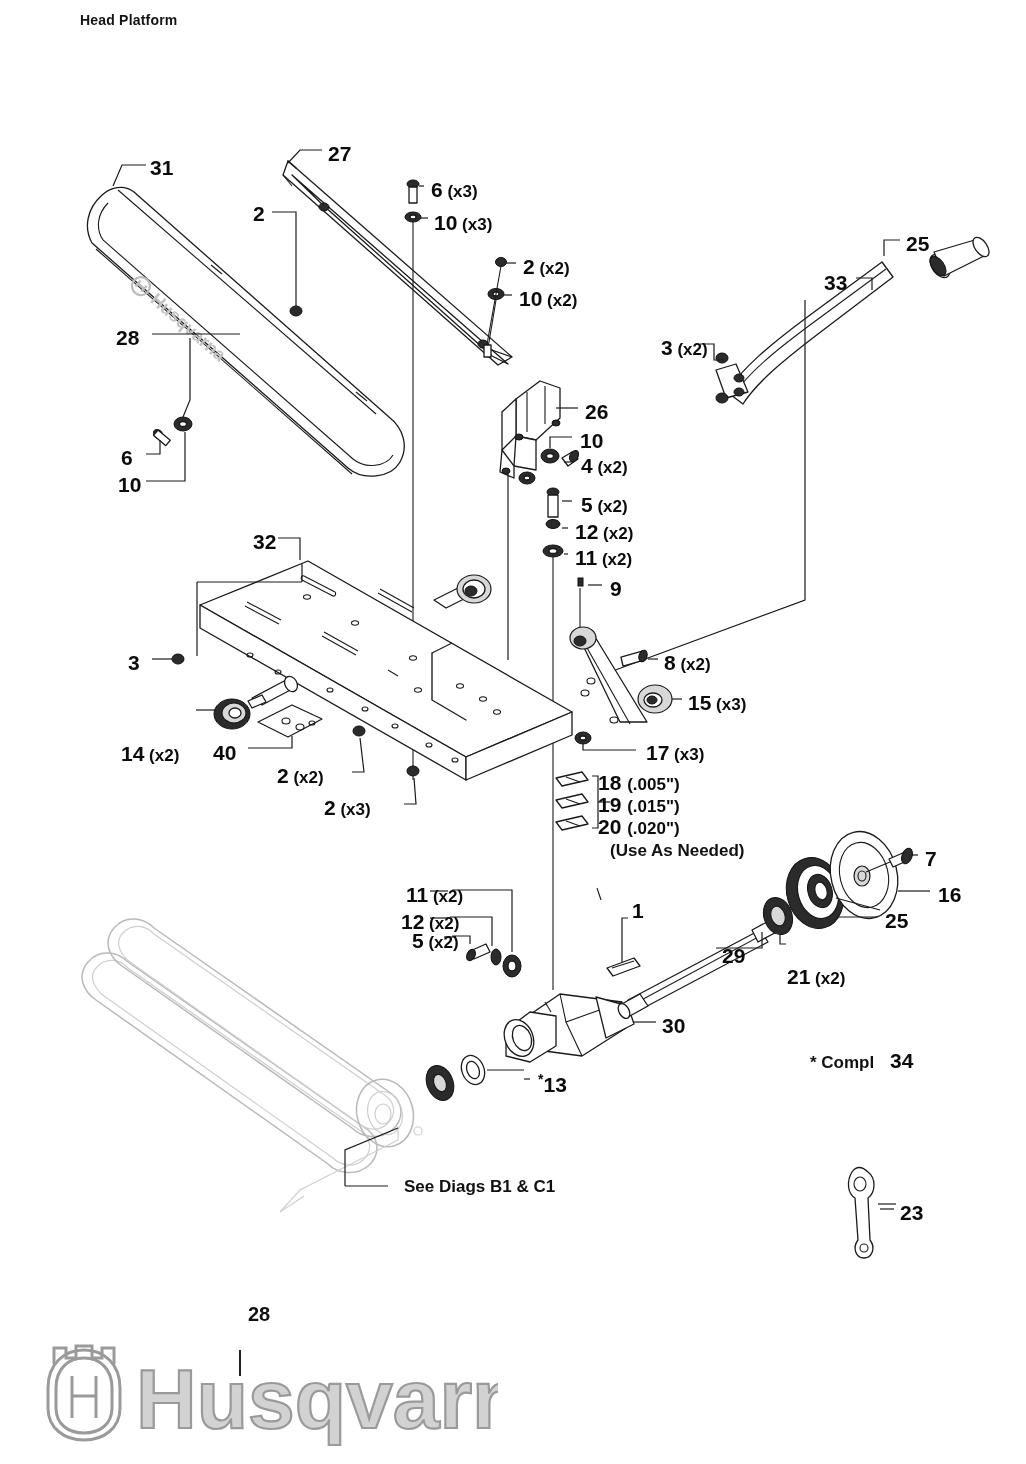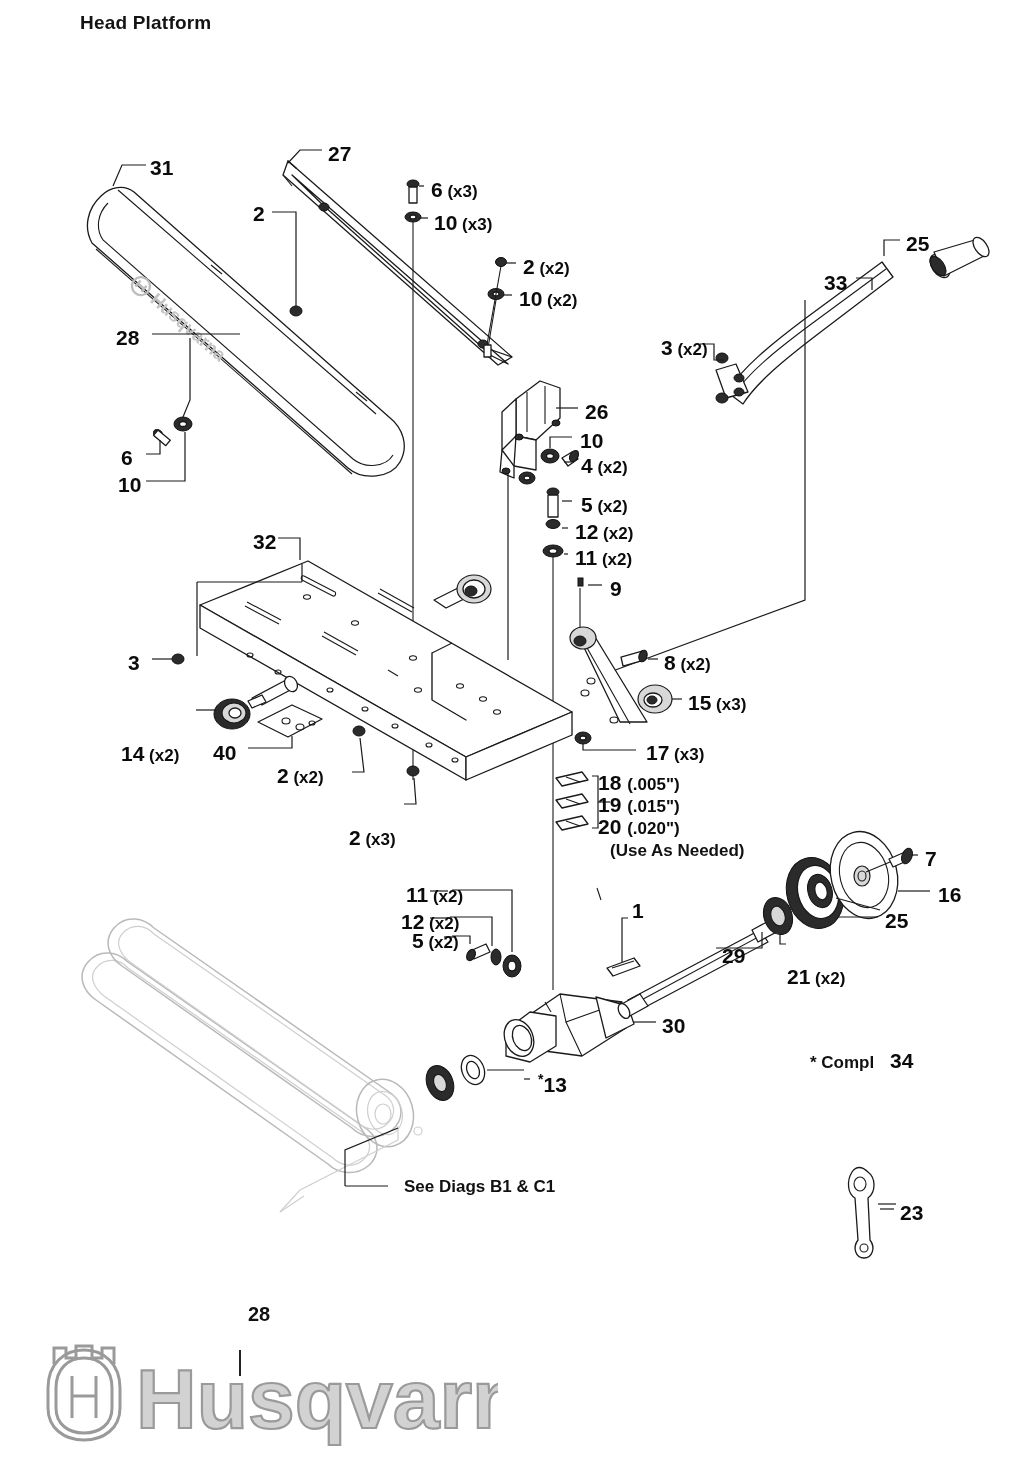--- a/index.html
+++ b/index.html
@@ -14,7 +14,7 @@
 
   .page-title{
     position:absolute;left:80px;top:12px;
-    font-size:19px;font-weight:bold;letter-spacing:.2px;color:#141414;
+    font-size:14px;font-weight:bold;letter-spacing:.2px;color:#141414;
   }
 
   

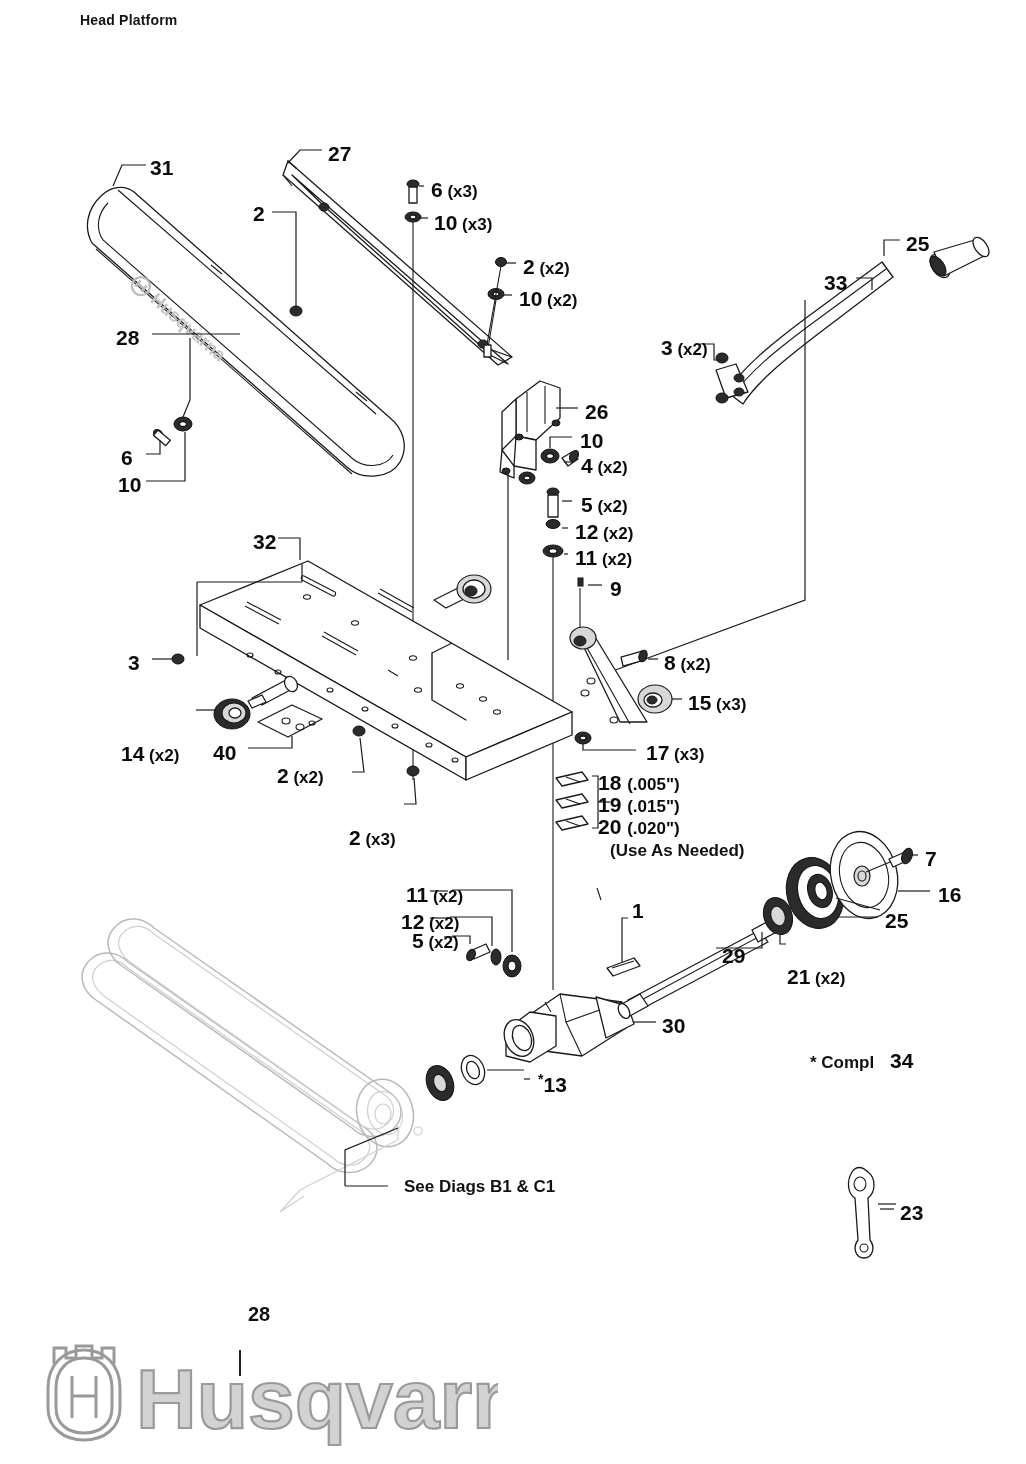--- a/index.html
+++ b/index.html
@@ -426,7 +426,7 @@
       <div class="cal" style="left: 121px; top: 703px; margin-top: 40px;"><span>14</span><span class="qty"> (x2)</span></div>
       <div class="cal" style="left: 213px; top: 742px;"><span>40</span></div>
       <div class="cal" style="left: 277px; top: 765px;"><span>2</span><span class="qty"> (x2)</span></div>
-      <div class="cal" style="left: 349px; top: 797px; margin-top: 30px;"><span>2</span><span class="qty"> (x3)</span></div>
+      <div class="cal" style="left: 324px; top: 797px;"><span>2</span><span class="qty"> (x3)</span></div>
       <div class="cal" style="left: 664px; top: 652px;"><span>8</span><span class="qty"> (x2)</span></div>
       <div class="cal" style="left: 688px; top: 692px;"><span>15</span><span class="qty"> (x3)</span></div>
       <div class="cal" style="left: 646px; top: 742px;"><span>17</span><span class="qty"> (x3)</span></div>

